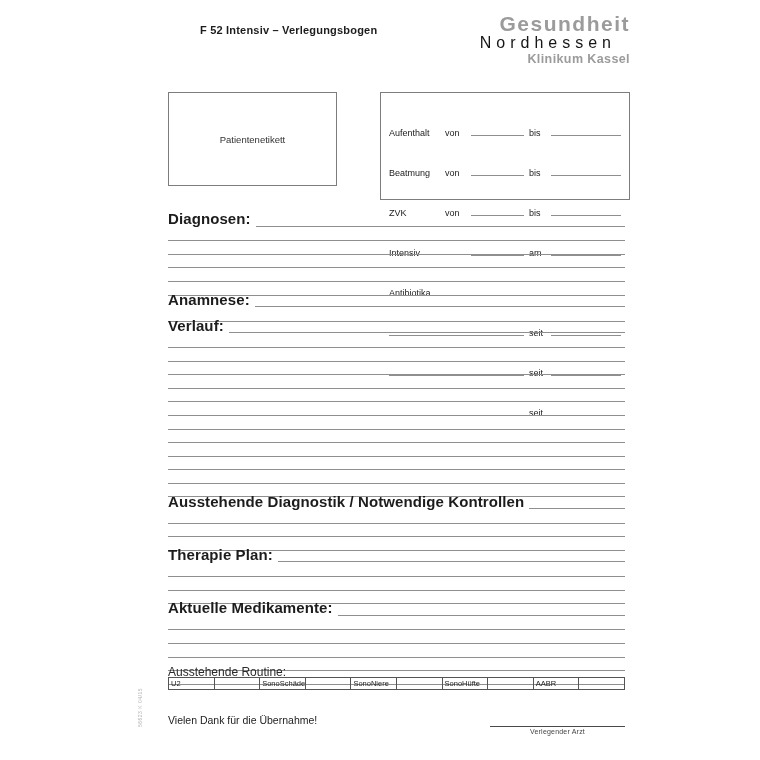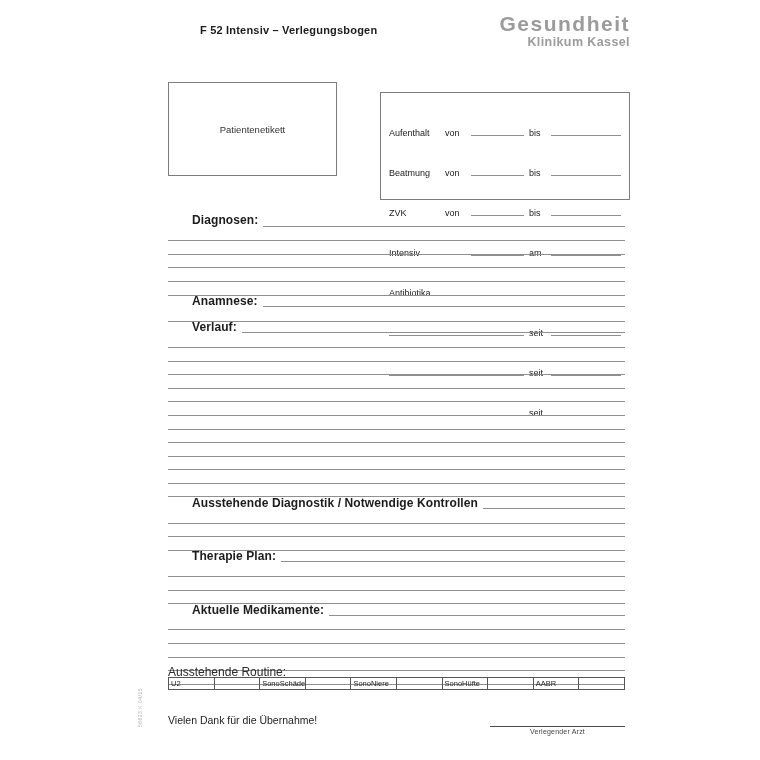--- a/index.html
+++ b/index.html
@@ -74,6 +74,7 @@
 <div class="abs form-title">F 52 Intensiv – Verlegungsbogen</div>
 <div class="abs logo">
   <div class="logo-l1">Gesundheit</div>
+  <div class="logo-l2">Nordhessen</div>
   <div class="logo-l3">Klinikum Kassel</div>
 </div>
 

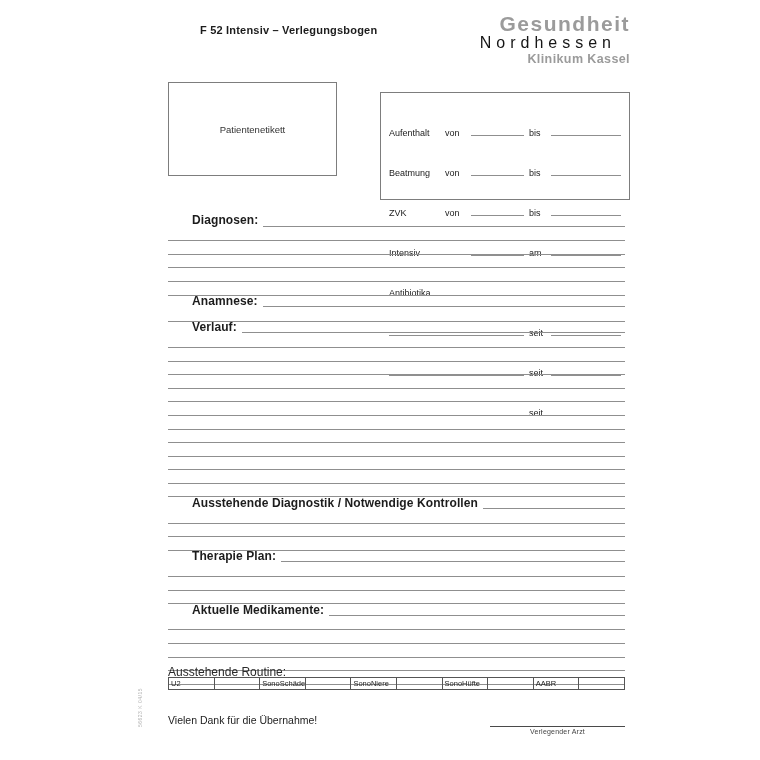--- a/index.html
+++ b/index.html
@@ -19,7 +19,7 @@
 
   
   .etikett-box{
-    left:168px;top:82px;width:167px;height:92px;border:1px solid #7d7d7d;
+    left:168px;top:92px;width:167px;height:92px;border:1px solid #7d7d7d;
     display:flex;align-items:center;justify-content:center;
     font-size:9.5px;color:#333;
   }

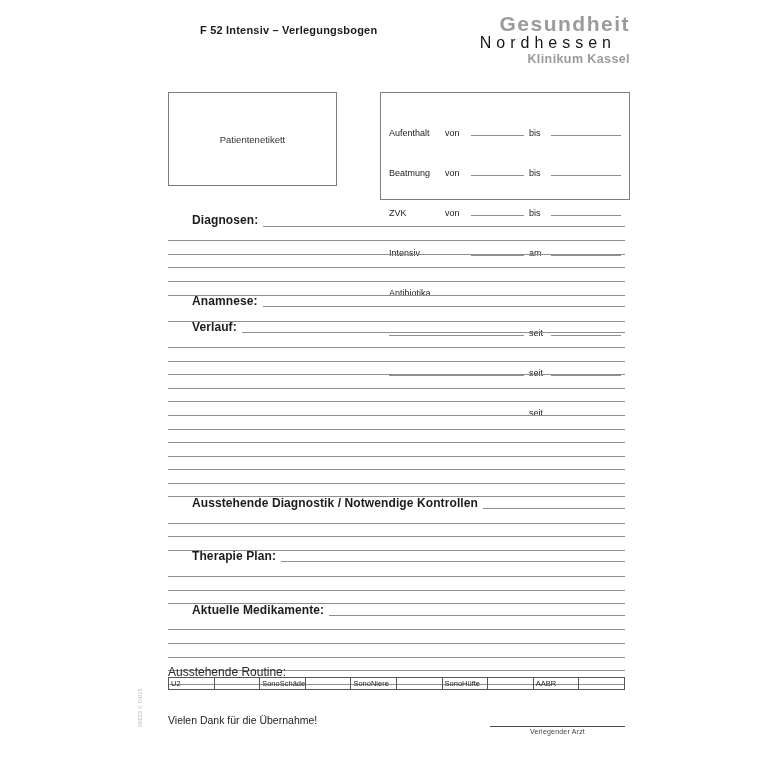--- a/index.html
+++ b/index.html
@@ -40,7 +40,7 @@
   
   .sections{left:168px;top:215px;width:457px;}
   .sec-label-row{height:12.6px;display:flex;align-items:flex-end;}
-  .sec-label{font-size:12px;font-weight:bold;line-height:1.1;white-space:pre;letter-spacing:.1px;margin-left:24px;}
+  .sec-label{font-size:15px;font-weight:bold;line-height:1.1;white-space:pre;letter-spacing:.1px;}
   .sec-fill-line{flex:1;border-bottom:1px solid #8f8f8f;margin-left:5px;margin-bottom:1px;}
   .rule{height:12.6px;border-bottom:1px solid #8f8f8f;}
 

